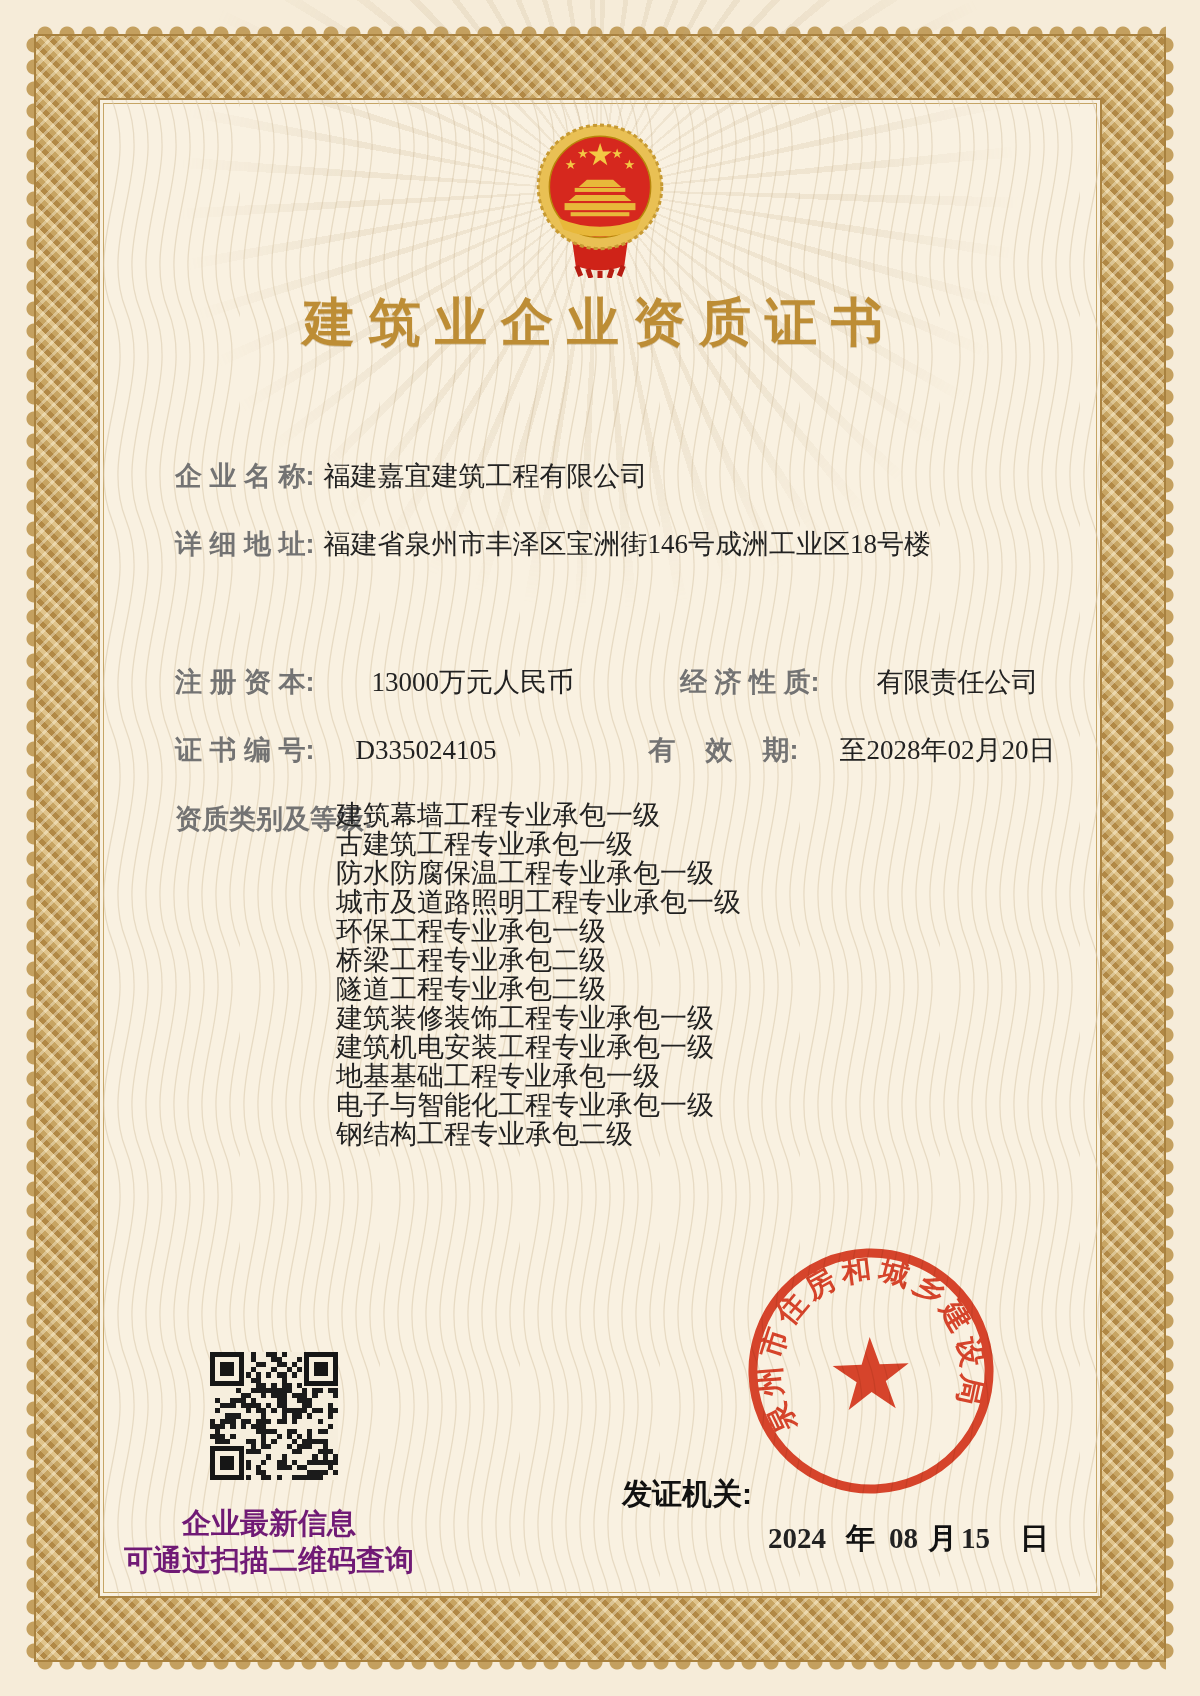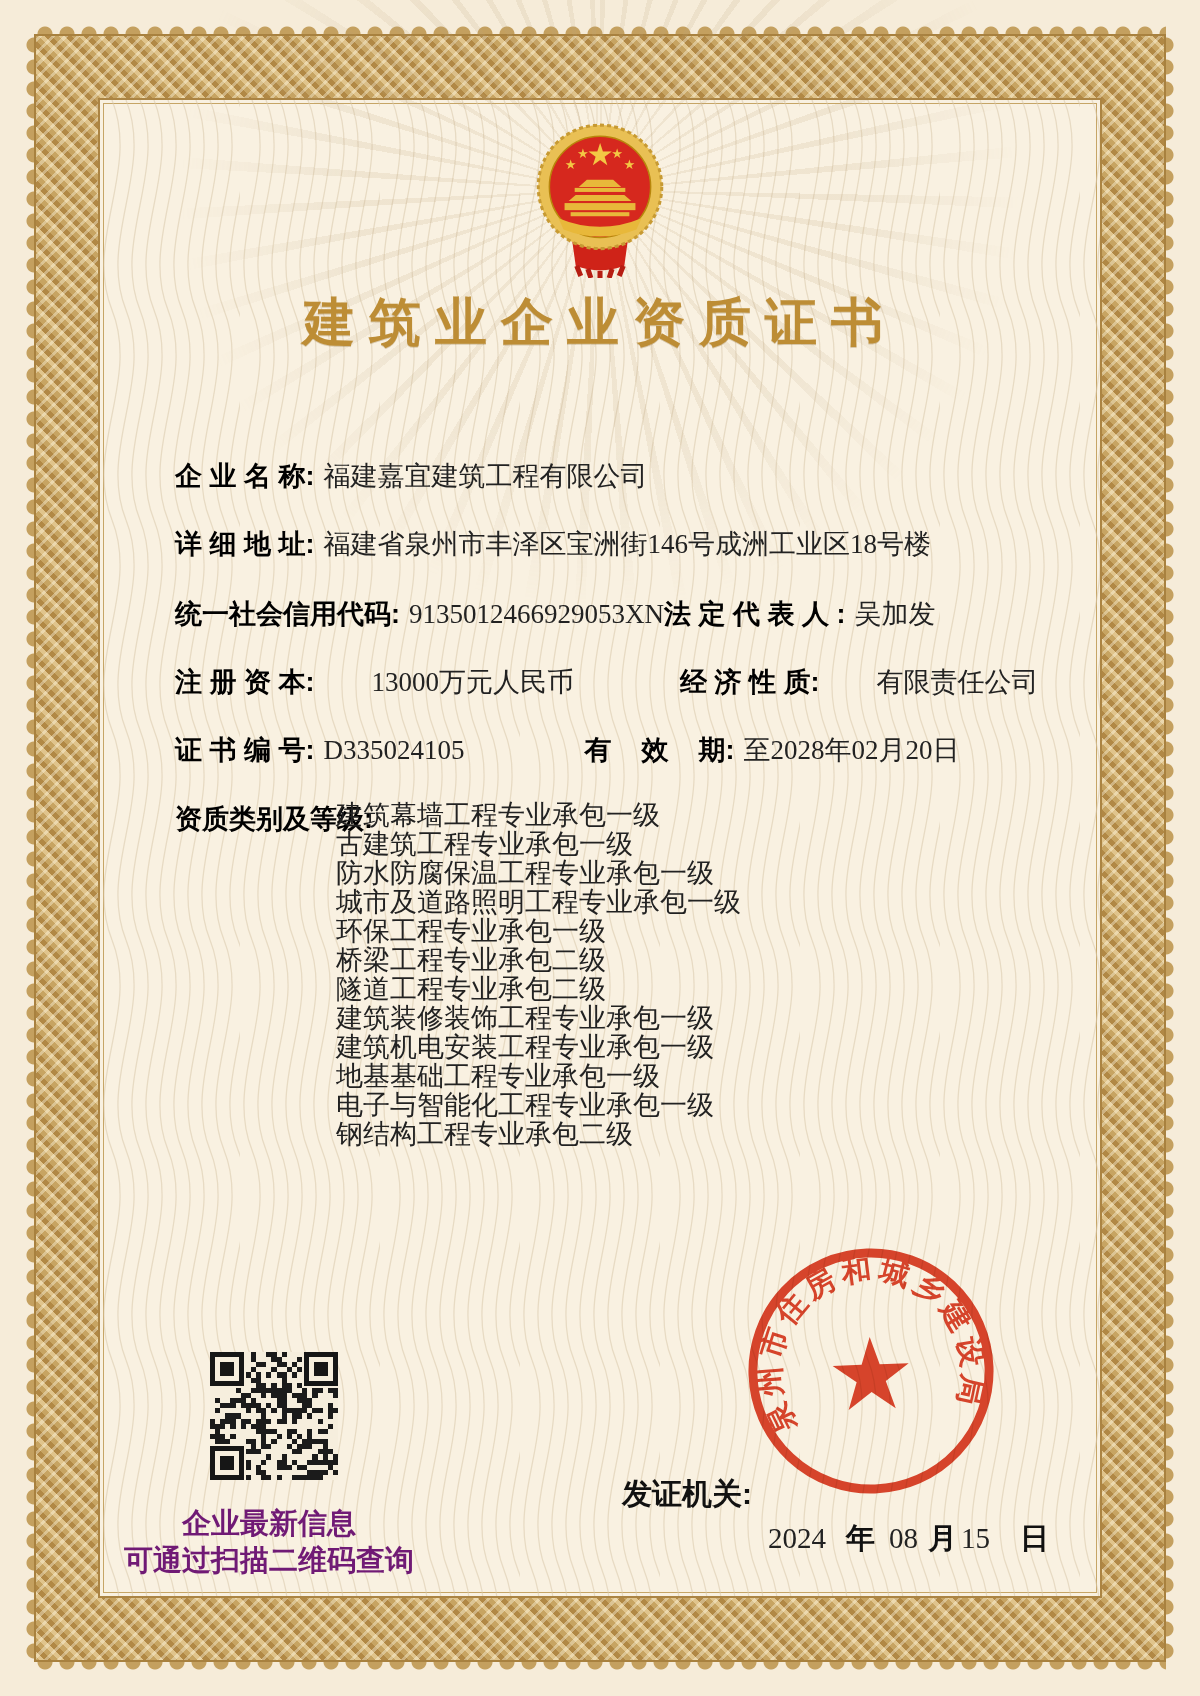--- a/index.html
+++ b/index.html
@@ -56,7 +56,7 @@
   }
   
   .row{position:absolute; left:175px; display:flex; align-items:baseline; font-size:27px; line-height:32px; white-space:pre;}
-  .lbl{font-family:"Liberation Sans","DejaVu Sans",sans-serif; font-weight:700; color:#000000; white-space:pre;}
+  .lbl{font-family:"Liberation Sans","DejaVu Sans",sans-serif; font-weight:700; color:#737373; white-space:pre;}
   .val{font-family:"Liberation Serif","DejaVu Serif",serif; color:#222; white-space:pre;padding-left:9px;}
   .r1{top:460px;} .r2{top:528px;} .r3{top:598px;} .r4{top:666px;gap:48px;} .r5{top:734px;}
   .gap60{margin-left:58px;} .gap80{margin-left:120px;}

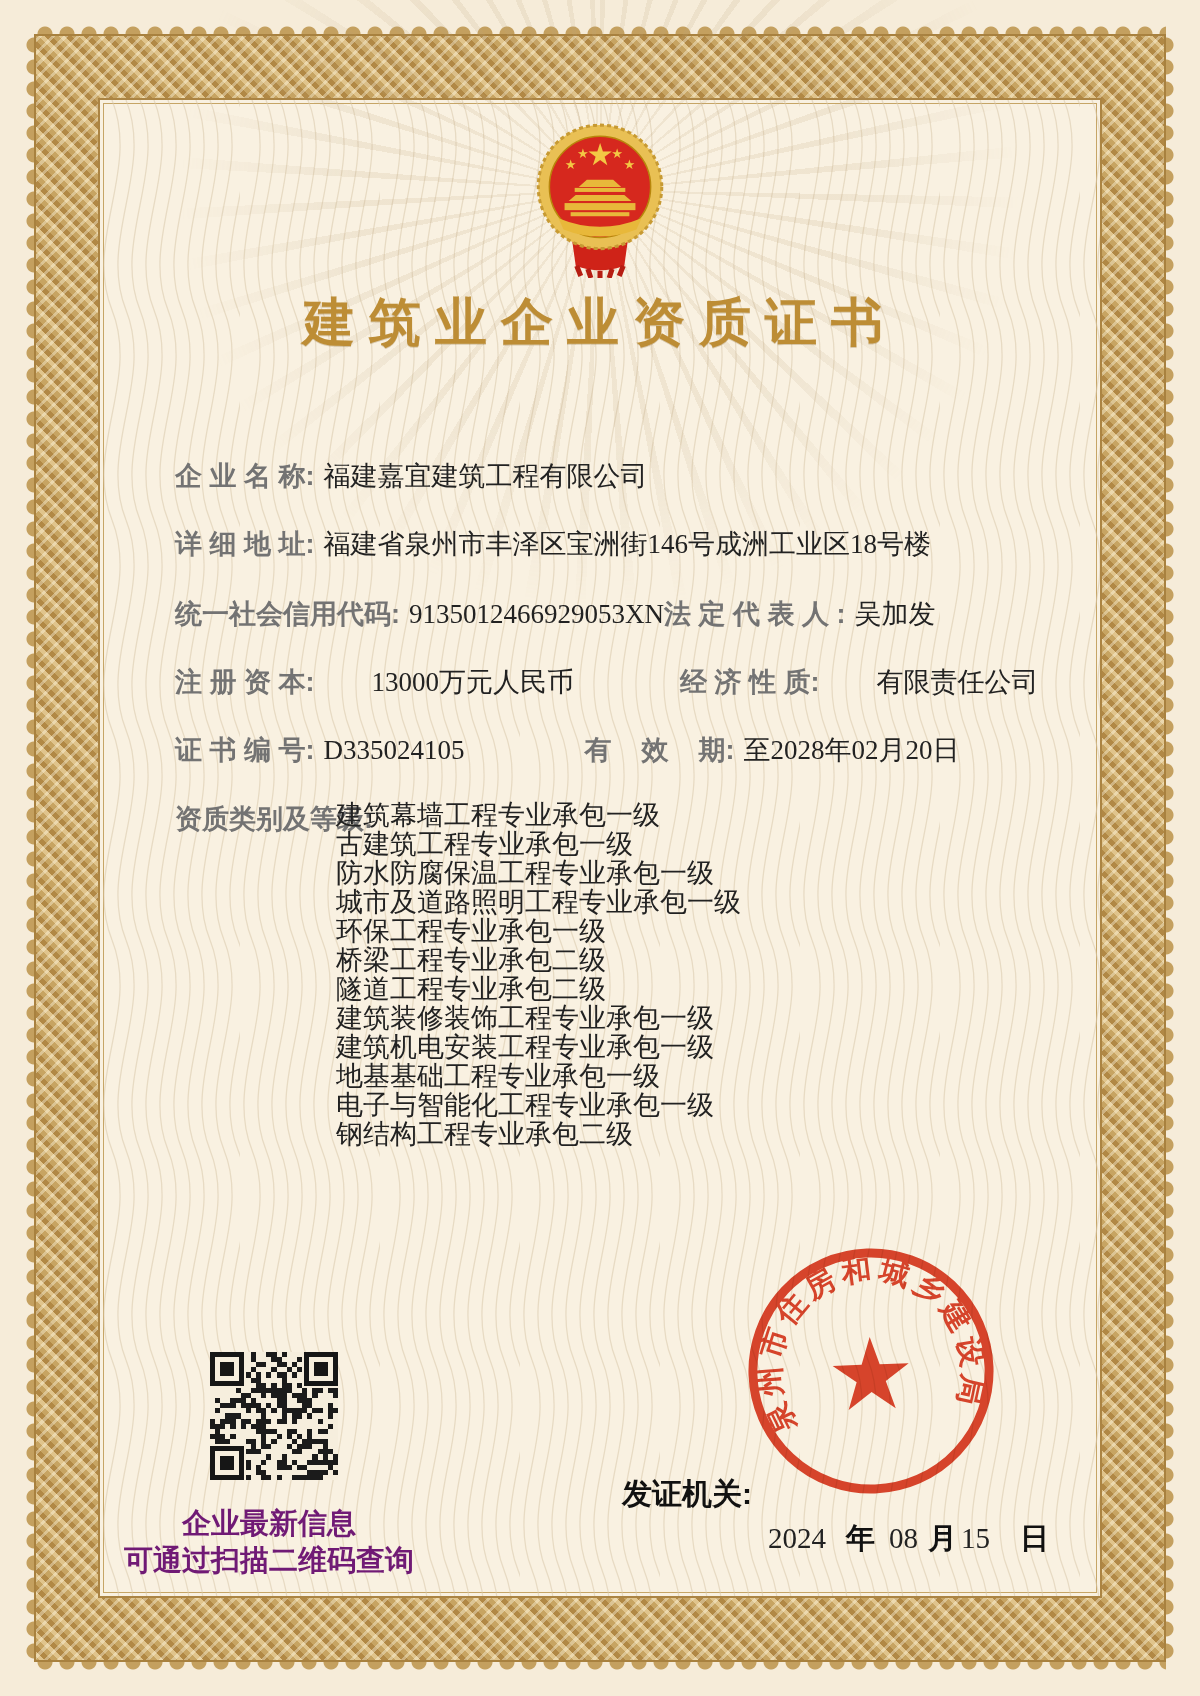--- a/index.html
+++ b/index.html
@@ -149,9 +149,6 @@
     <span class="lbl">详 细 地 址:</span><span class="val">福建省泉州市丰泽区宝洲街146号成洲工业区18号楼</span>
   </div>
 
-  <div class="row r3">
-    <span class="lbl">统一社会信用代码:</span><span class="val">9135012466929053XN</span><span class="lbl">法 定 代 表 人 :</span><span class="val">吴加发</span>
-  </div>
 
   <div class="row r4">
     <span class="lbl">注 册 资 本:</span><span class="val">13000万元人民币</span><span class="lbl gap60">经 济 性 质:</span><span class="val">有限责任公司</span>

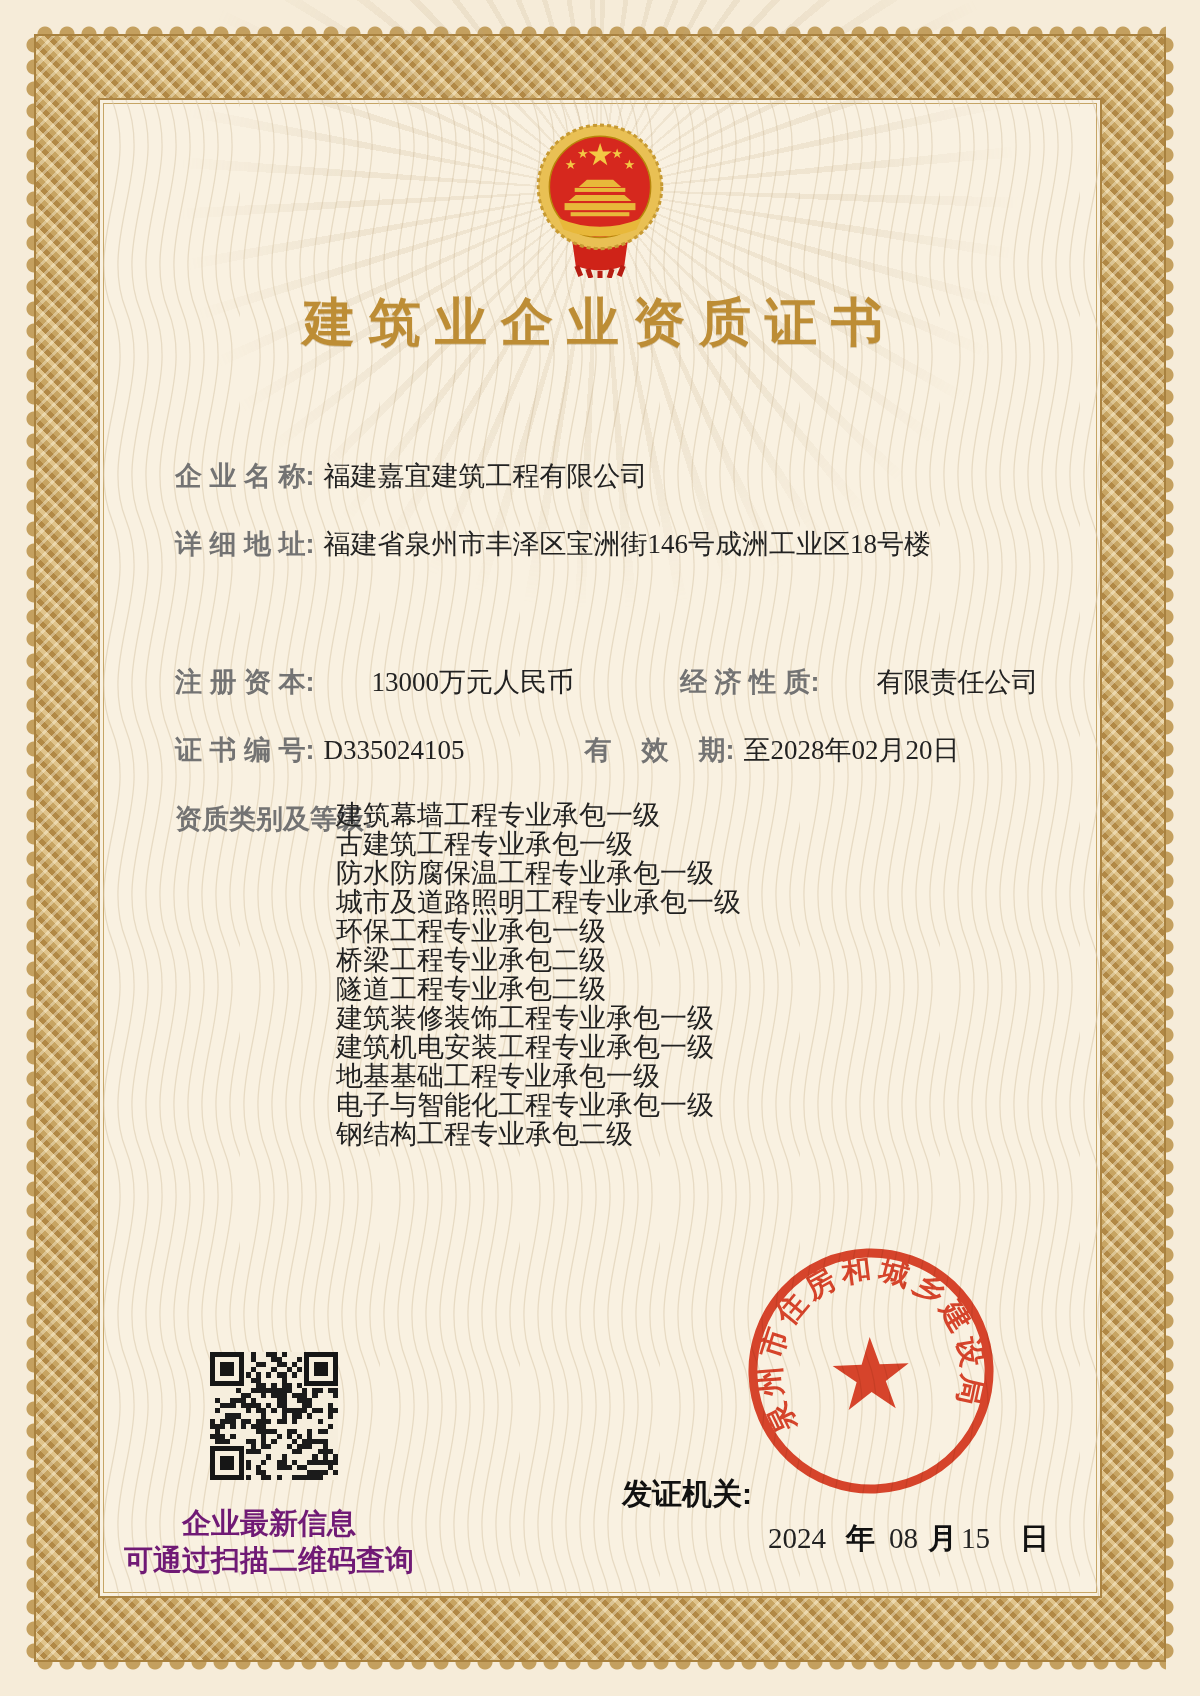--- a/index.html
+++ b/index.html
@@ -58,7 +58,7 @@
   .row{position:absolute; left:175px; display:flex; align-items:baseline; font-size:27px; line-height:32px; white-space:pre;}
   .lbl{font-family:"Liberation Sans","DejaVu Sans",sans-serif; font-weight:700; color:#737373; white-space:pre;}
   .val{font-family:"Liberation Serif","DejaVu Serif",serif; color:#222; white-space:pre;padding-left:9px;}
-  .r1{top:460px;} .r2{top:528px;} .r3{top:598px;} .r4{top:666px;gap:48px;} .r5{top:734px;}
+  .r1{top:460px;} .r2{top:528px;} .r3{top:598px;} .r4{top:666px;gap:48px;} .r5{top:734px;gap:32px;}
   .gap60{margin-left:58px;} .gap80{margin-left:120px;}
   
   .quals-label{position:absolute; left:175px; top:801px; font-size:27px;}

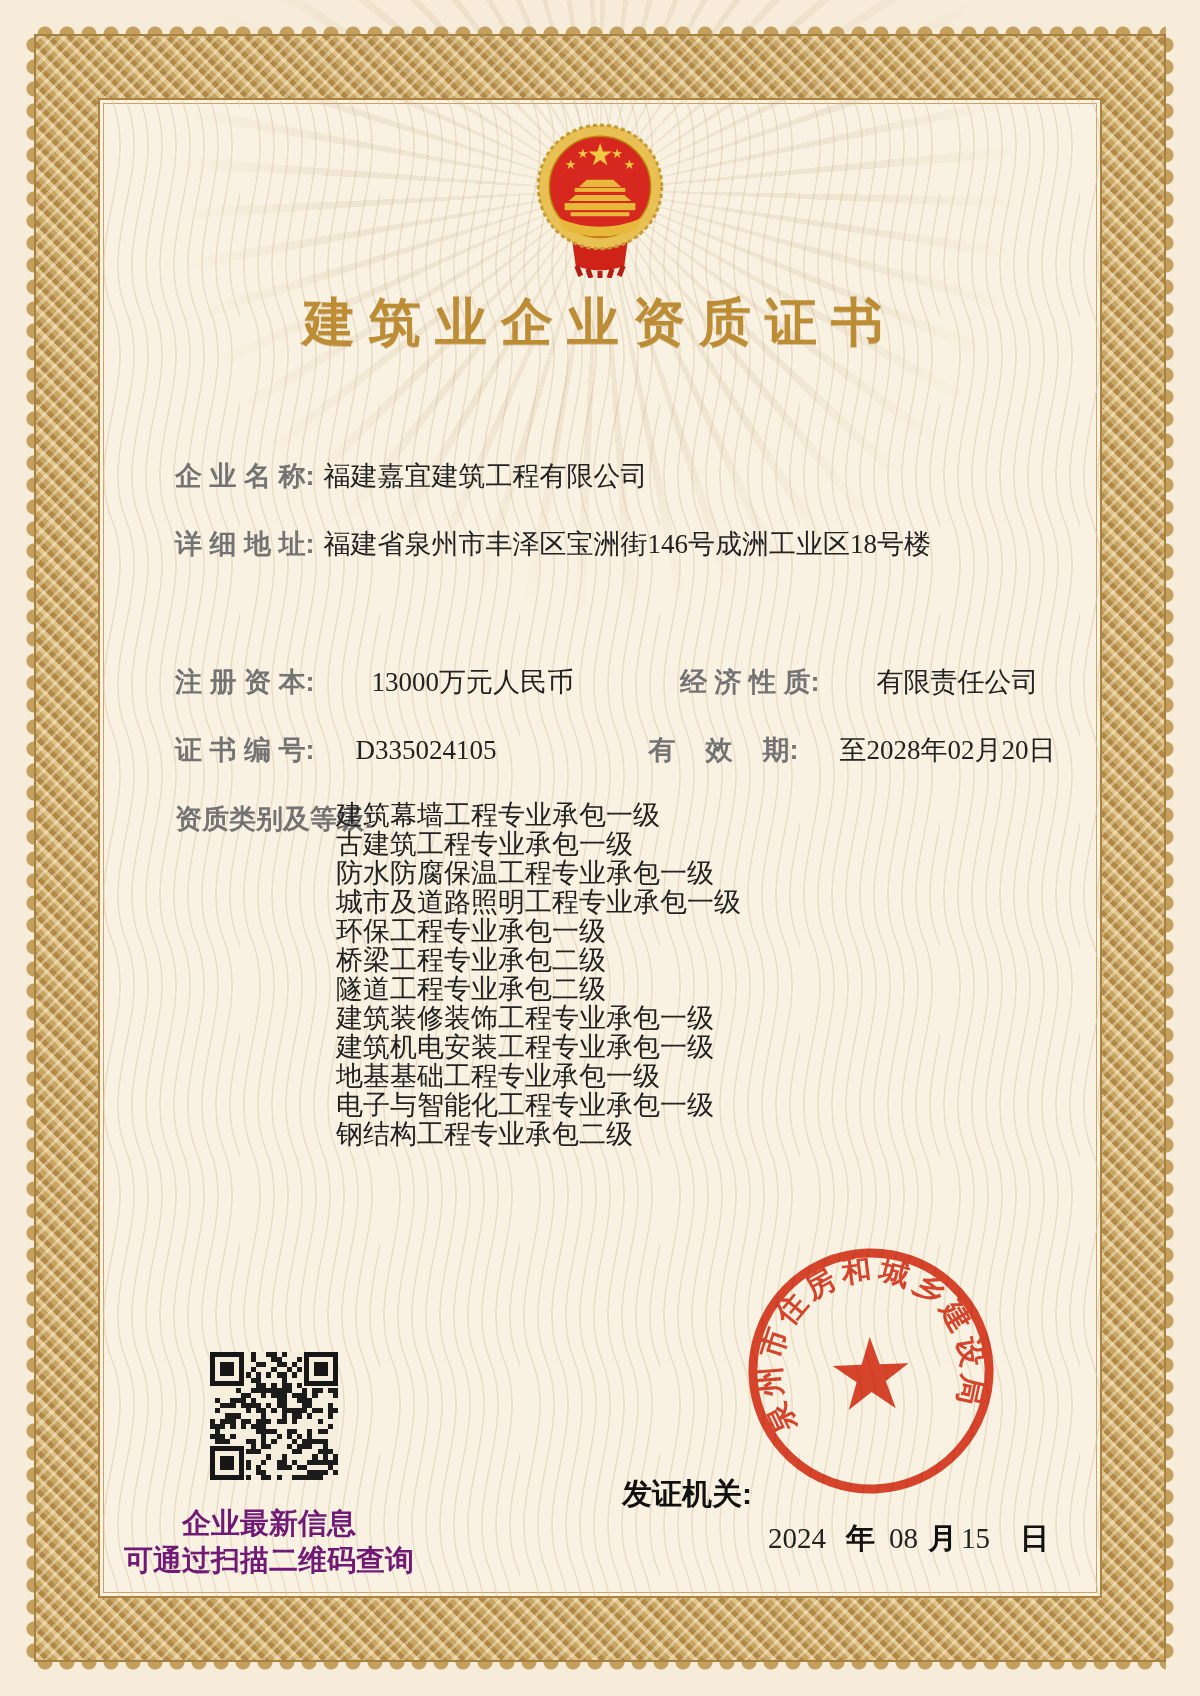--- a/index.html
+++ b/index.html
@@ -79,7 +79,7 @@
   .issuer{position:absolute; left:622px; top:1474px;
     font-family:"Liberation Sans","DejaVu Sans",sans-serif; font-weight:700; font-size:30px; color:#111;}
   .date-row{position:absolute; left:768px; top:1519px; font-size:29px; display:flex; align-items:baseline;}
-  .date-row .num{font-family:"Liberation Serif","DejaVu Serif",serif; color:#222;}
+  .date-row .num{font-family:"Liberation Serif","DejaVu Serif",serif; color:#222;font-weight:bold;}
   .date-row .unit{font-family:"Liberation Sans","DejaVu Sans",sans-serif; font-weight:700; color:#111;}
   .dgap1{margin-left:20px;} .dgap2{margin-left:14px;} .dgap3{margin-left:10px;} .dgap4{margin-left:4px;} .dgap5{margin-left:30px;}
   .seal{position:absolute; left:742px; top:1242px; width:258px; height:258px;

